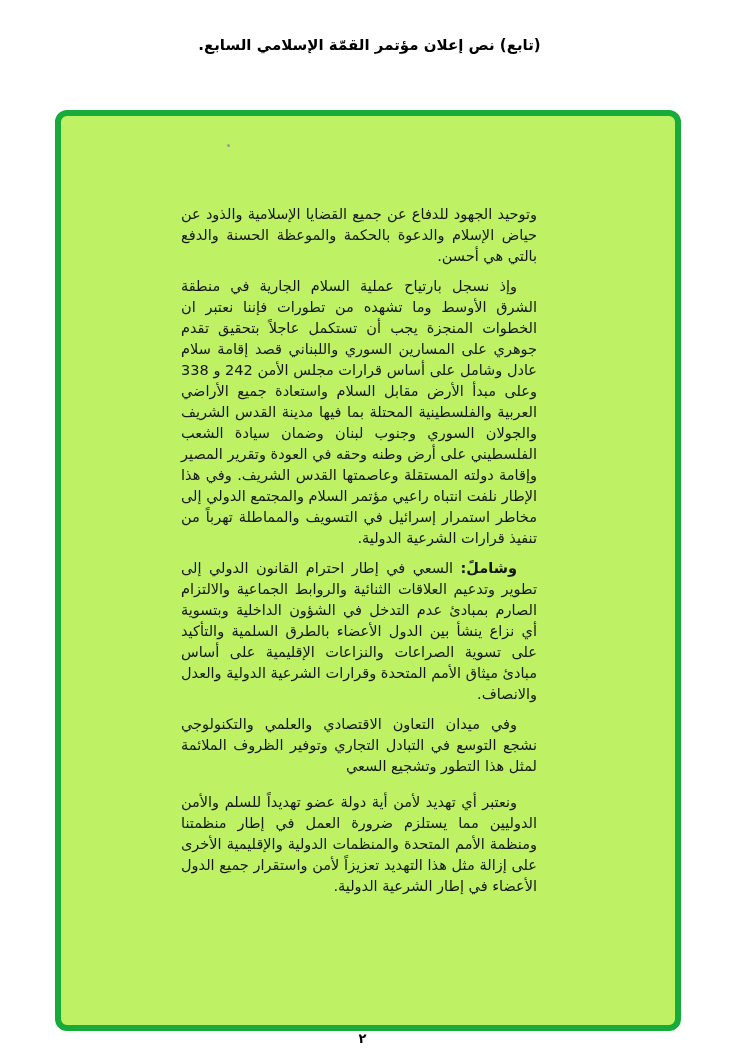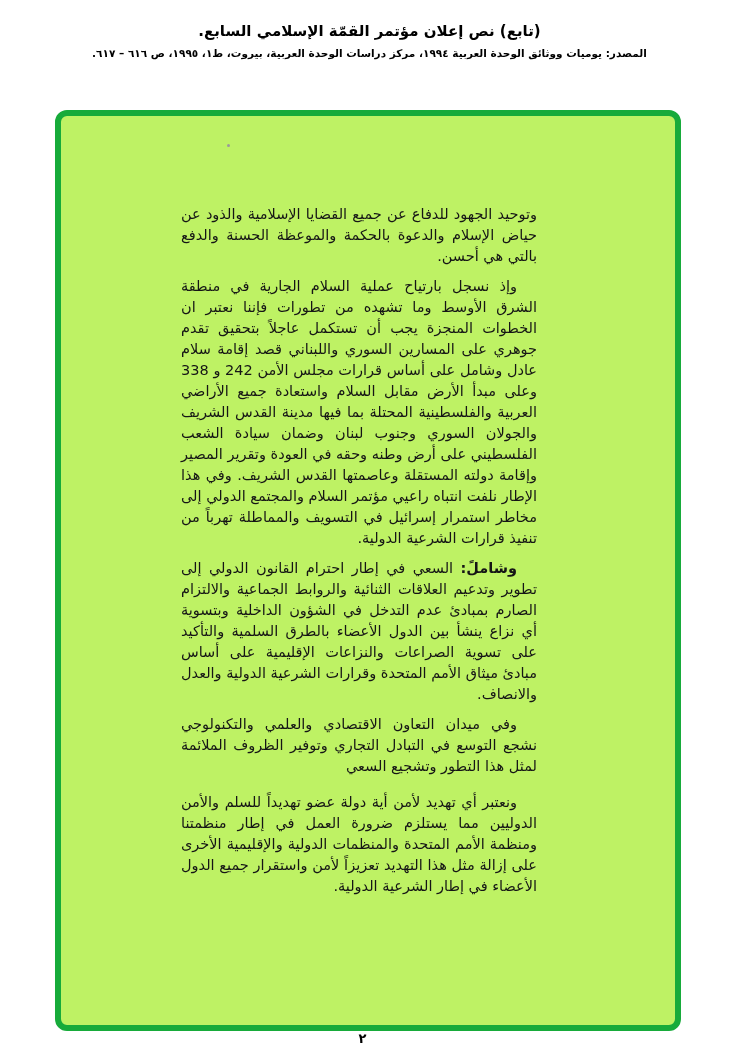--- a/index.html
+++ b/index.html
@@ -8,7 +8,7 @@
     font-family:"DejaVu Sans",sans-serif;color:#111;overflow:hidden;
   }
   .page-header{
-    position:absolute;top:22px;left:0;right:0;text-align:center;direction:rtl;
+    position:absolute;top:36px;left:0;right:0;text-align:center;direction:rtl;
   }
   .doc-title{
     font-weight:bold;font-size:15px;letter-spacing:0;color:#000;

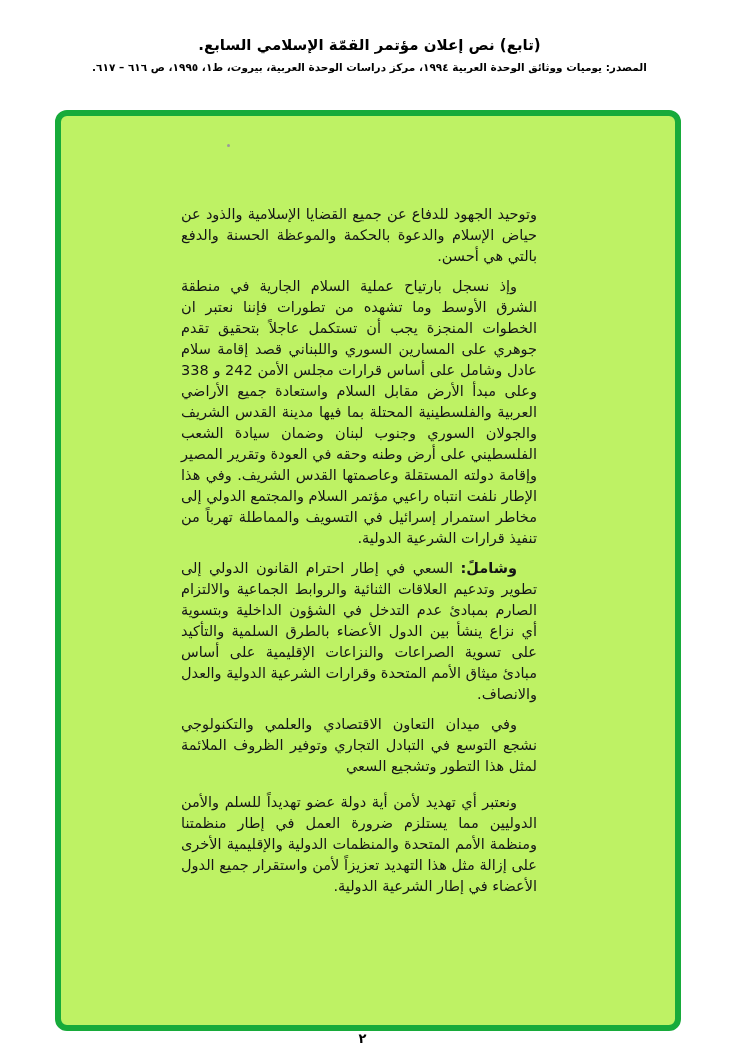--- a/index.html
+++ b/index.html
@@ -44,7 +44,6 @@
 
   <header class="page-header">
     <div class="doc-title">(تابع) نص إعلان مؤتمر القمّة الإسلامي السابع.</div>
-    <div class="doc-source">المصدر: يوميات ووثائق الوحدة العربية ١٩٩٤، مركز دراسات الوحدة العربية، بيروت، ط١، ١٩٩٥، ص ٦١٦ – ٦١٧.</div>
   </header>
 
   <div class="frame" style="border-color: rgb(23, 171, 58);">

